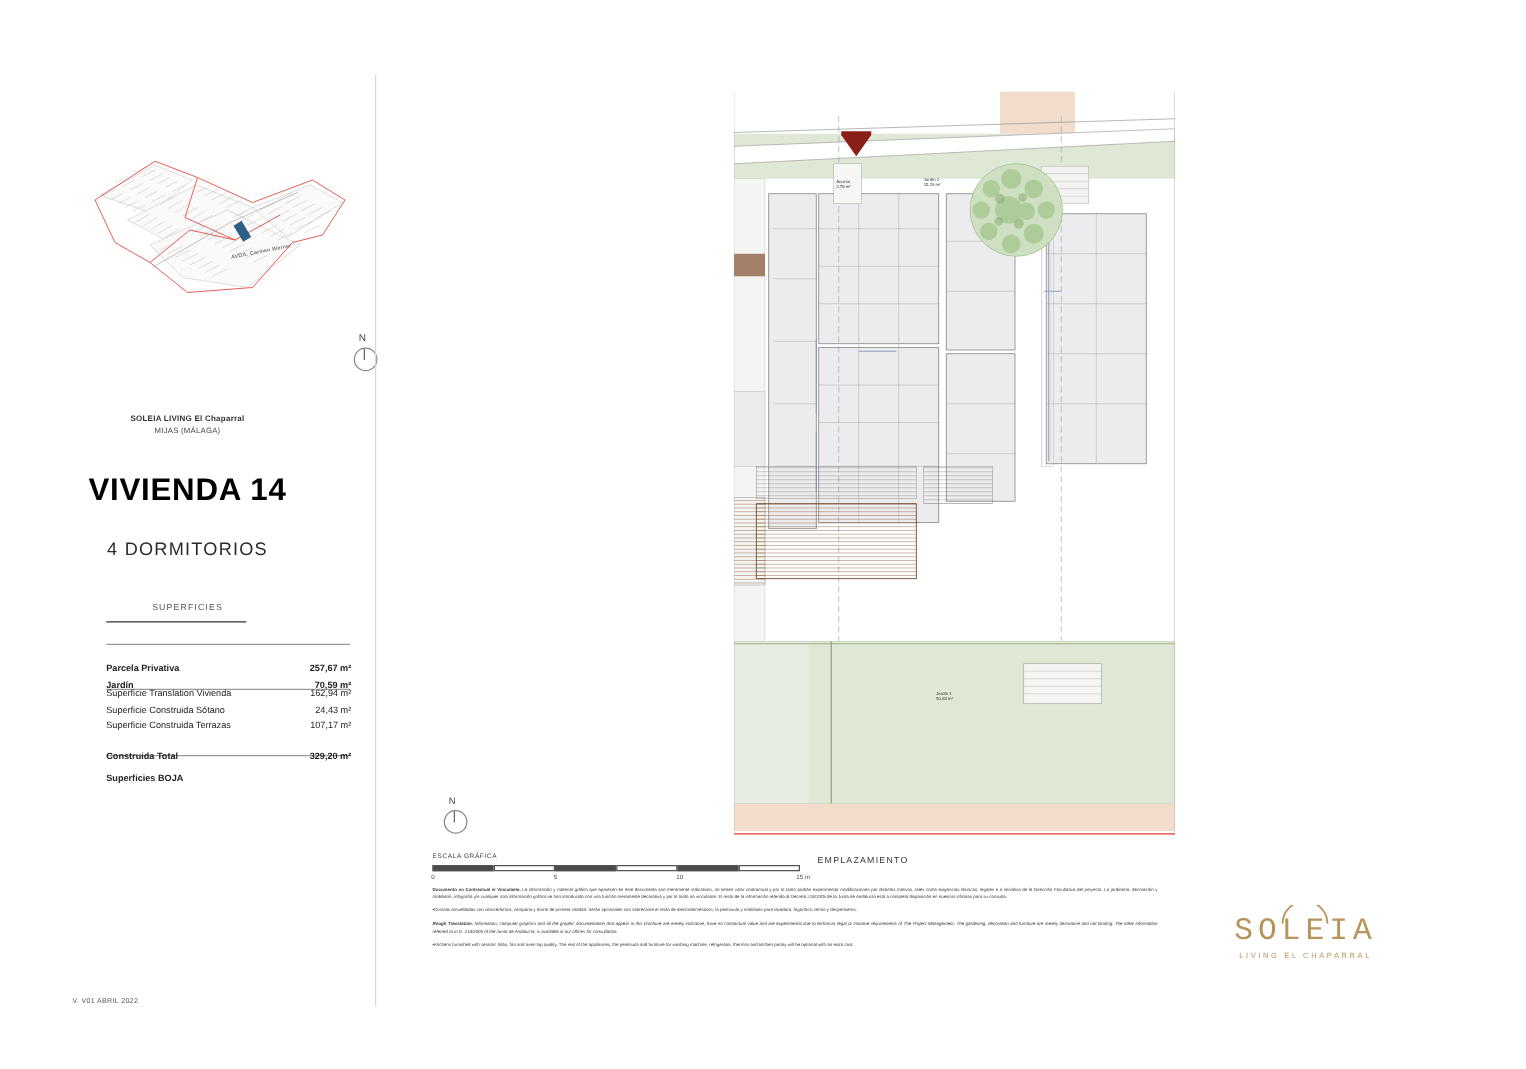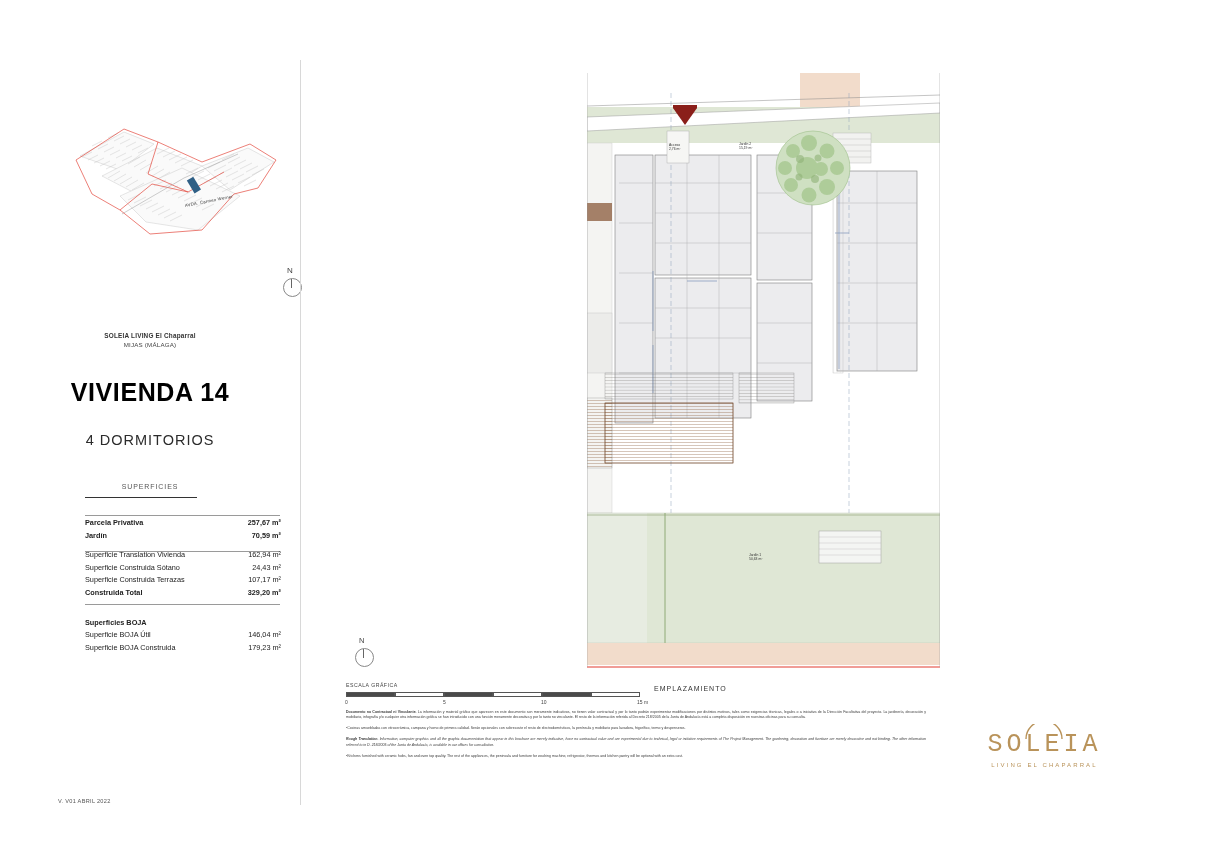--- a/index.html
+++ b/index.html
@@ -158,7 +158,7 @@
   }
   .trow .lbl { position: absolute; left: 0; top: 0; white-space: nowrap; }
   .trow .val { position: absolute; left: 158px; top: 0; text-align: right; width: 38px; white-space: nowrap;}
-  .trow.bold .lbl, .trow.bold .val { font-weight: bold; }
+  .trow.bold .lbl, .trow.bold .val { font-weight: bold; margin-top: 12px; }
   .gap { height: 7px; }
 
   #boja-head {

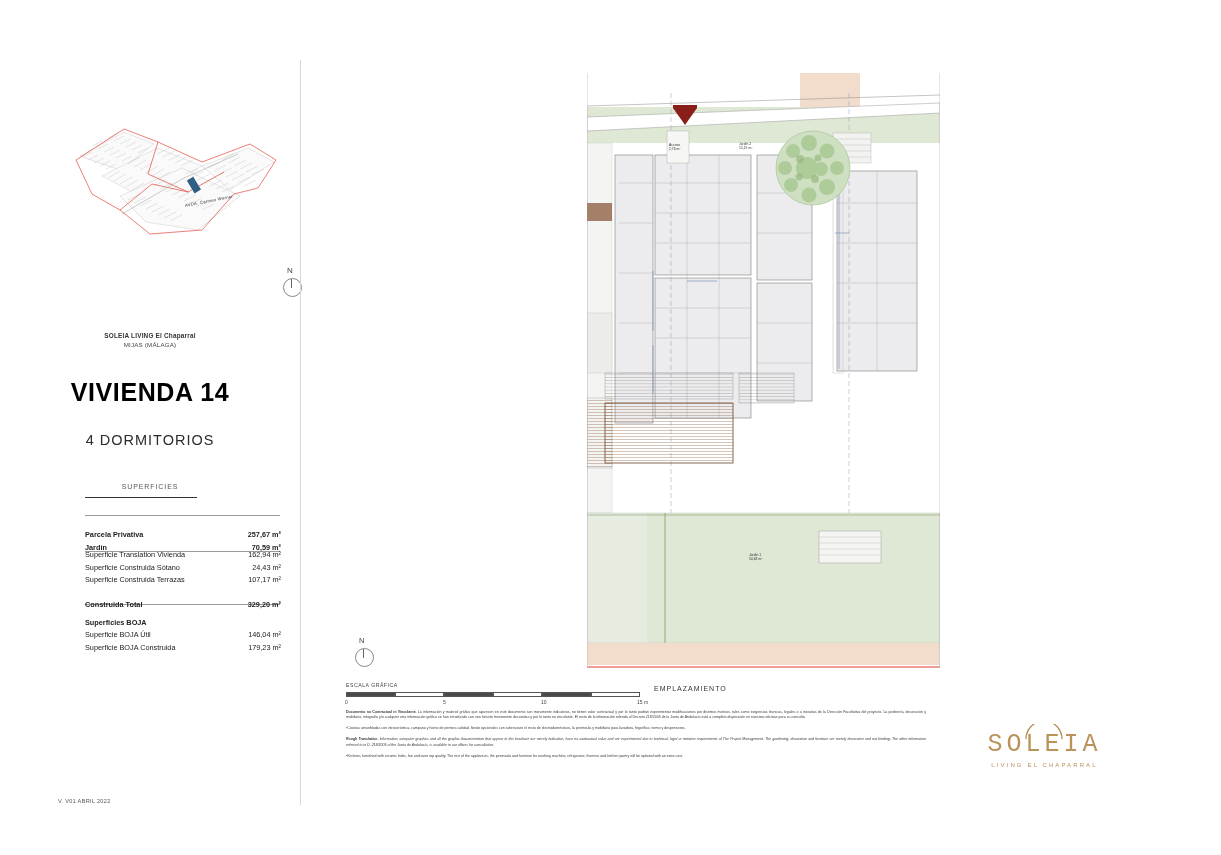--- a/index.html
+++ b/index.html
@@ -403,16 +403,6 @@
   </div>
 
   <div id="boja-head">Superficies BOJA</div>
-  <div id="boja-rows">
-    <div class="trow">
-      <span class="lbl">Superficie BOJA Útil</span>
-      <span class="val">146,04 m²</span>
-    </div>
-    <div class="trow">
-      <span class="lbl">Superficie BOJA Construida</span>
-      <span class="val">179,23 m²</span>
-    </div>
-  </div>
 
   <div id="version-footer">V. V01    ABRIL 2022</div>
 </div>

